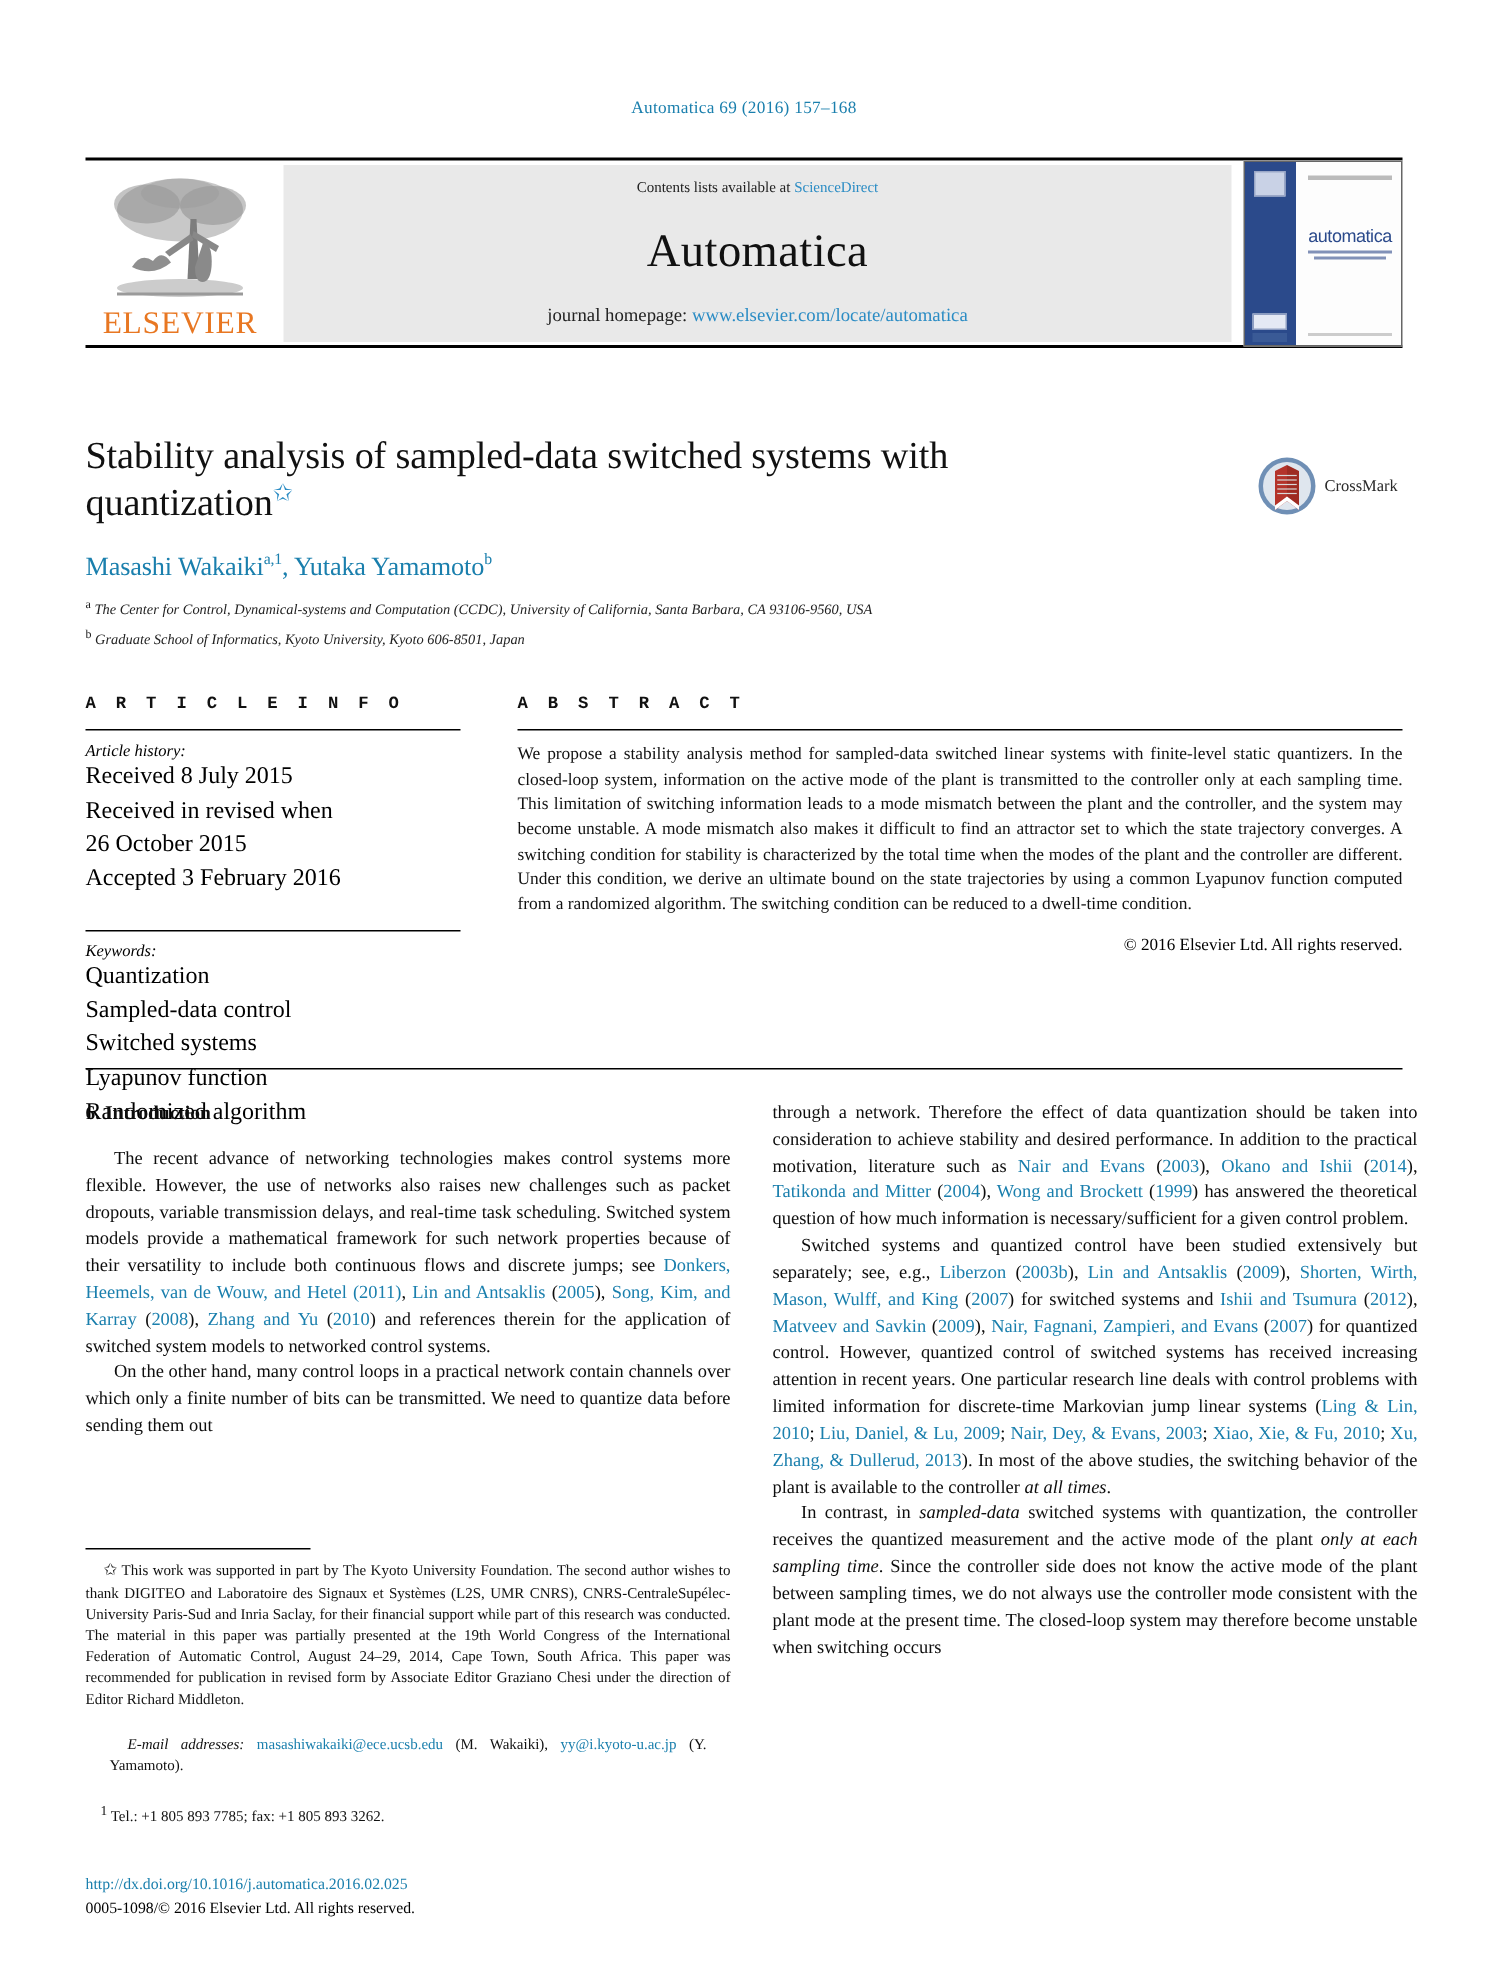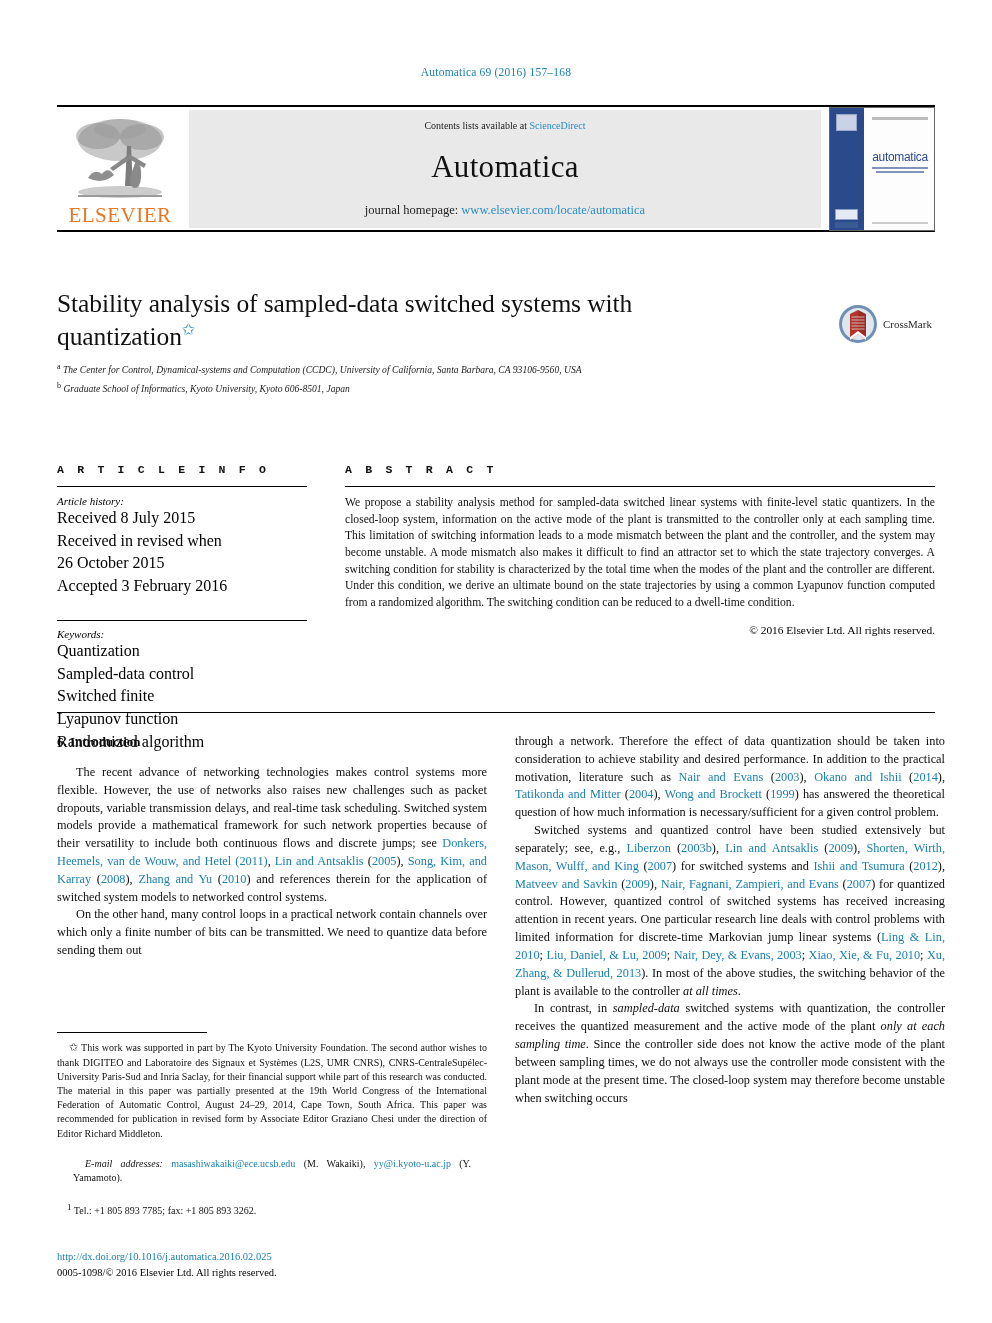--- a/index.html
+++ b/index.html
@@ -397,6 +397,9 @@
 
   <div class="title-block">
     <h1 class="paper-title"><span>Stability analysis of sampled-data switched systems with quantization</span><span class="title-star">✩</span></h1>
+    <div class="authors">
+      <span>Masashi Wakaiki</span><sup>a,1</sup>, <span>Yutaka Yamamoto</span><sup>b</sup>
+    </div>
     <div class="affil">
       <sup>a</sup> <span>The Center for Control, Dynamical-systems and Computation (CCDC), University of California, Santa Barbara, CA 93106-9560, USA</span>
     </div>

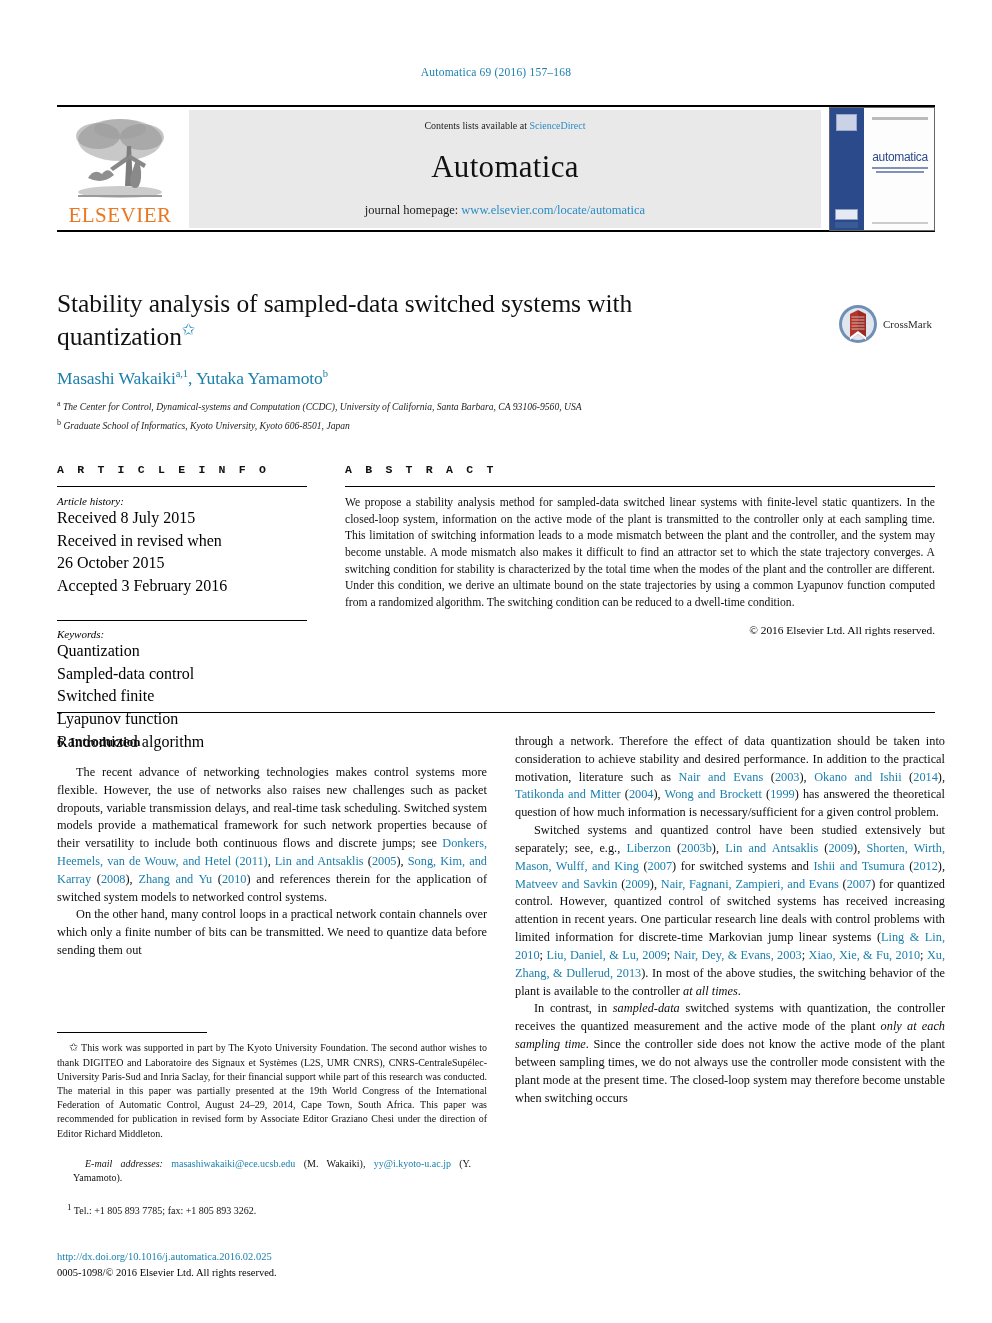--- a/index.html
+++ b/index.html
@@ -440,7 +440,7 @@
       <div class="kw-title">Keywords:</div>
       <div class="kw-line">Quantization</div>
       <div class="kw-line">Sampled-data control</div>
-      <div class="kw-line">Switched finite</div>
+      <div class="kw-line">Switched systems</div>
       <div class="kw-line">Lyapunov function</div>
       <div class="kw-line">Randomized algorithm</div>
     </div>

